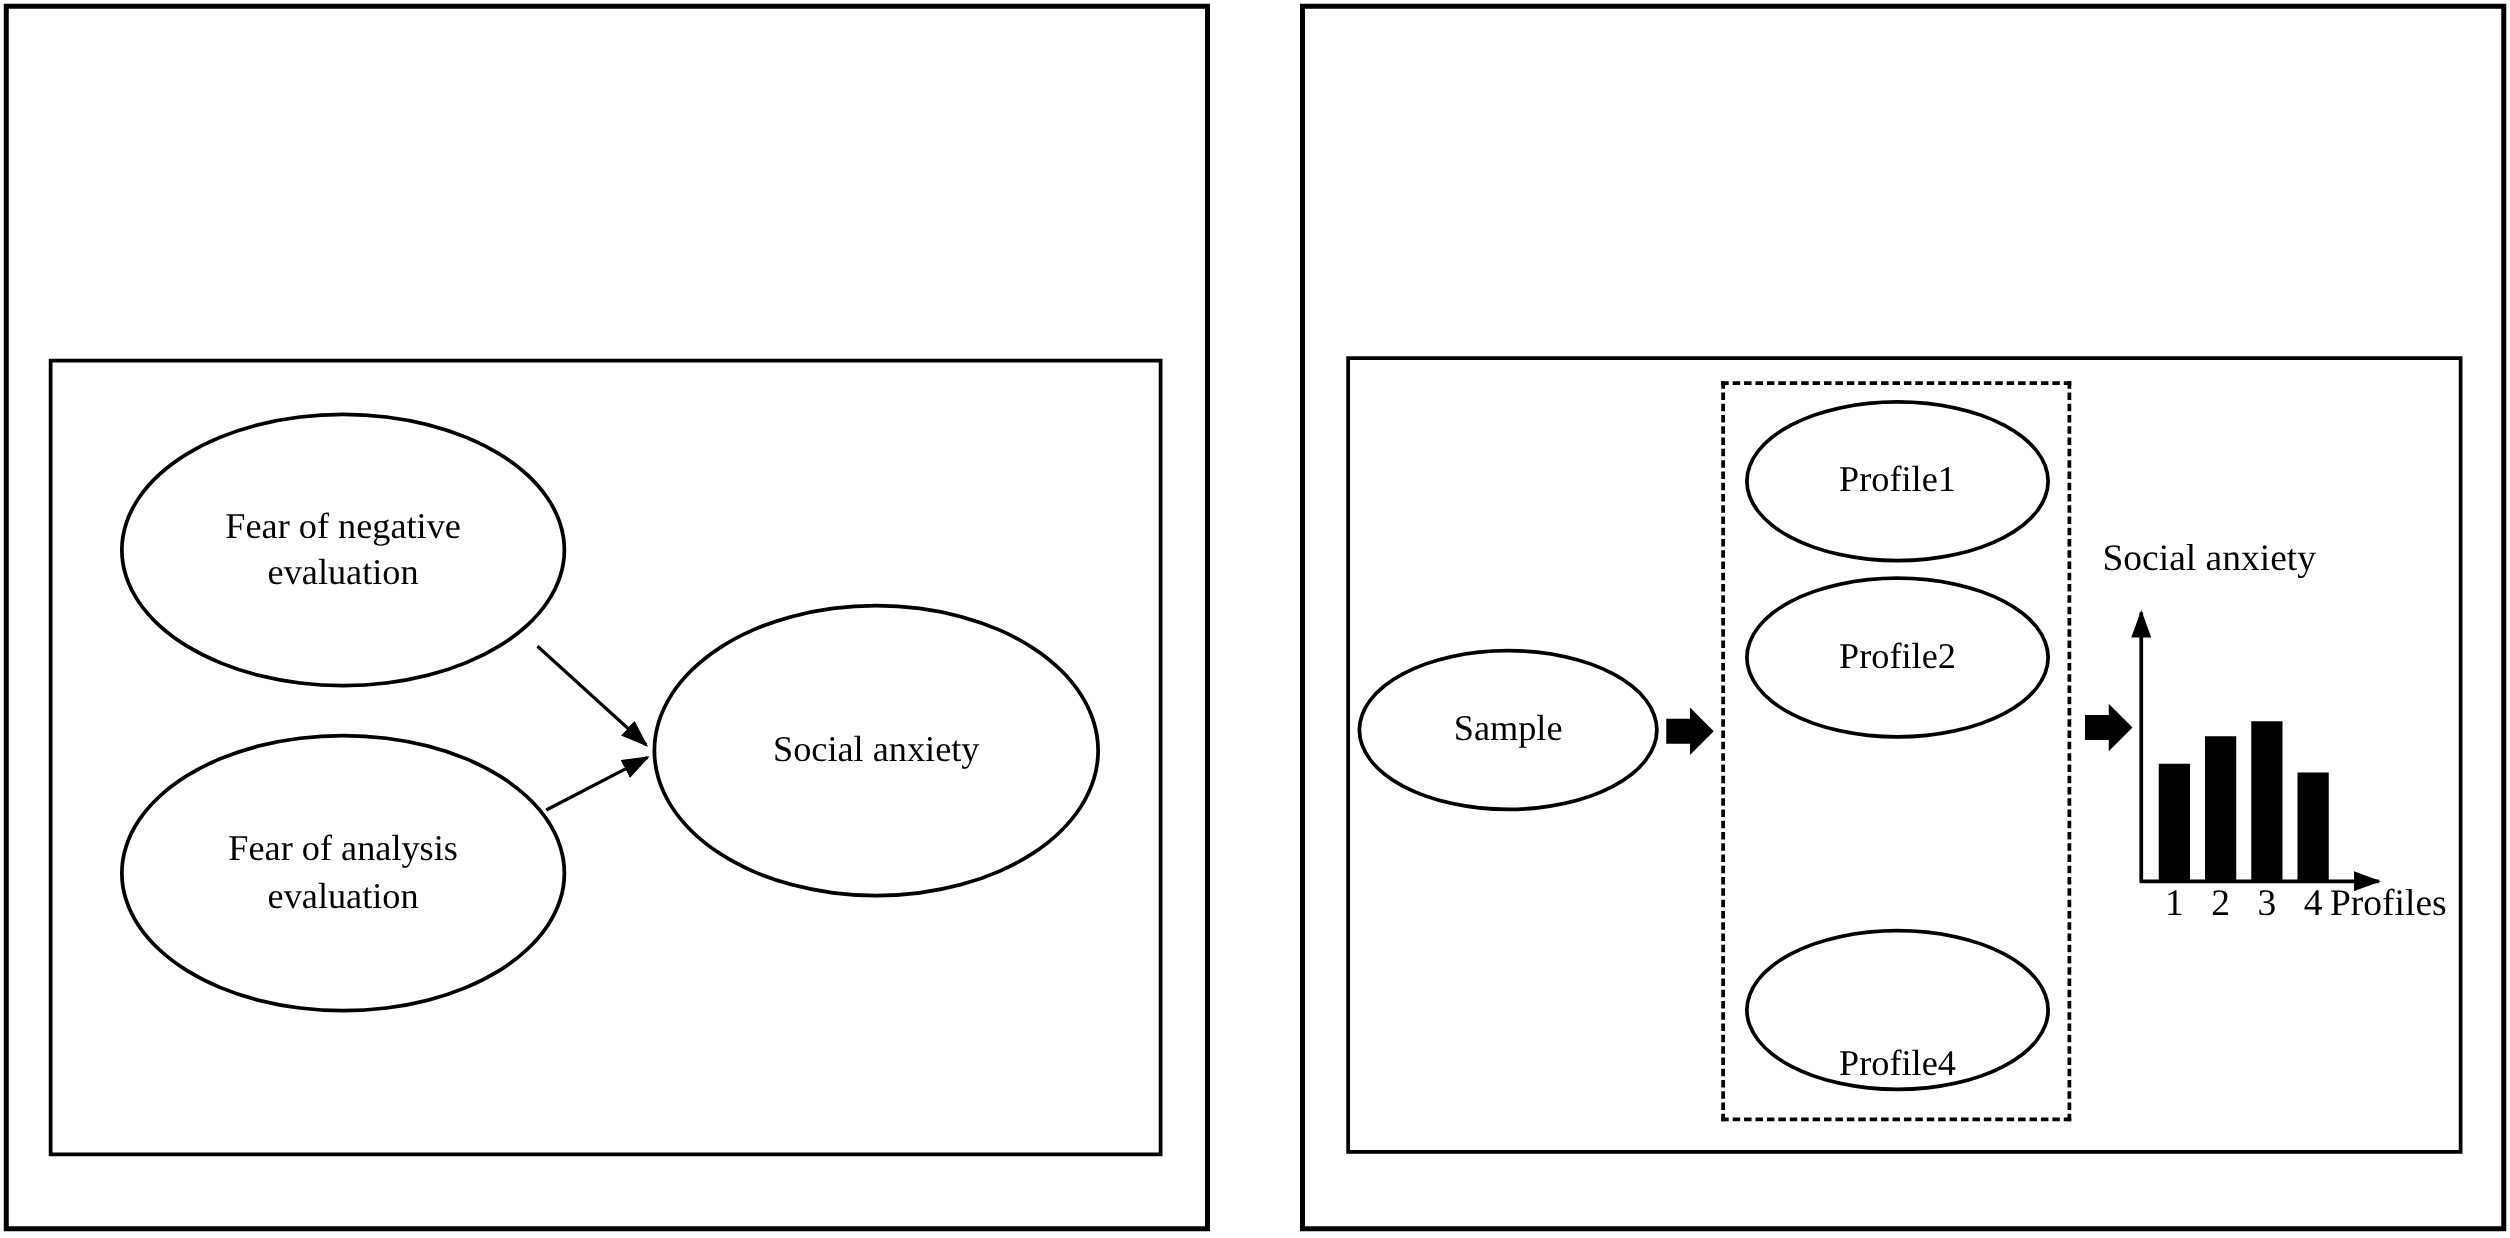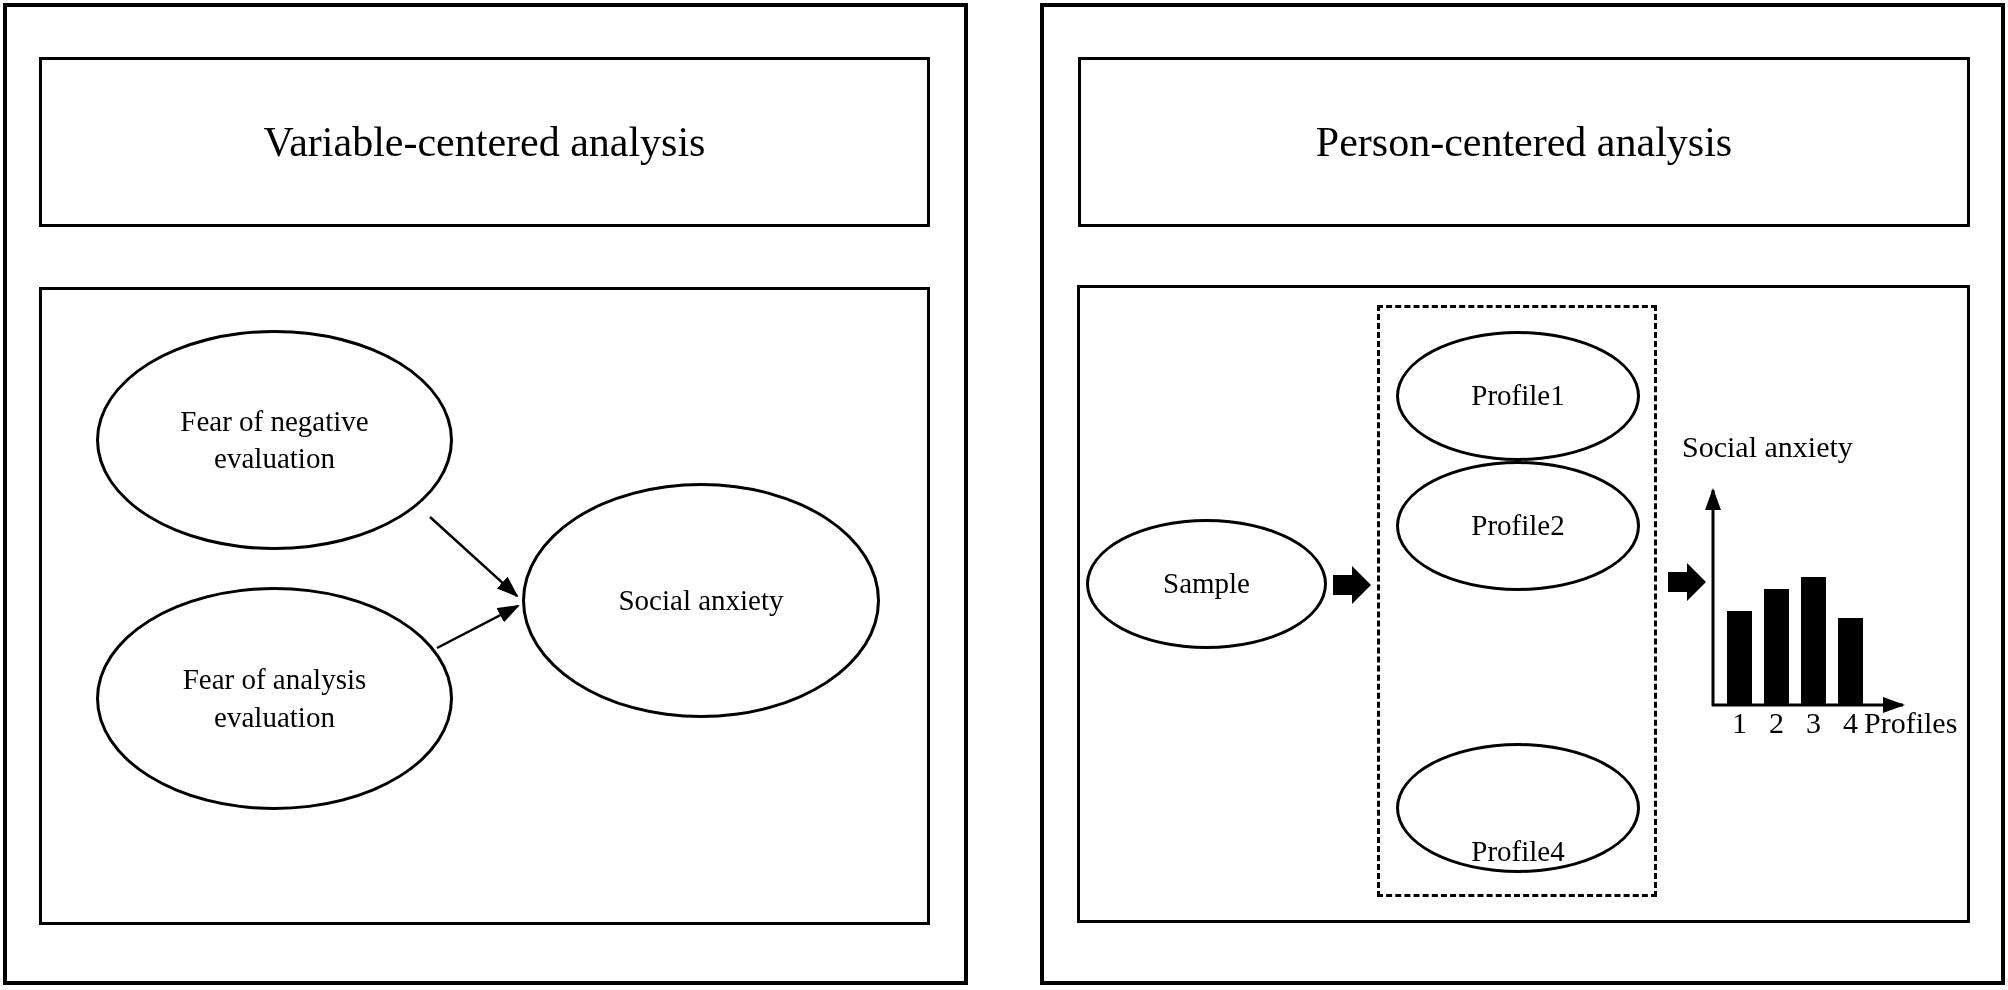--- a/index.html
+++ b/index.html
@@ -97,9 +97,6 @@
 
   <div class="box outer-box" style="left:3px; top:3px; width:965px; height:982px;"></div>
 
-  <div class="box title-box" style="left:39px; top:57px; width:891px; height:170px;">
-    <span class="title-text">Variable-centered analysis</span>
-  </div>
 
   <div class="box" style="left:39px; top:287px; width:891px; height:638px;"></div>
 

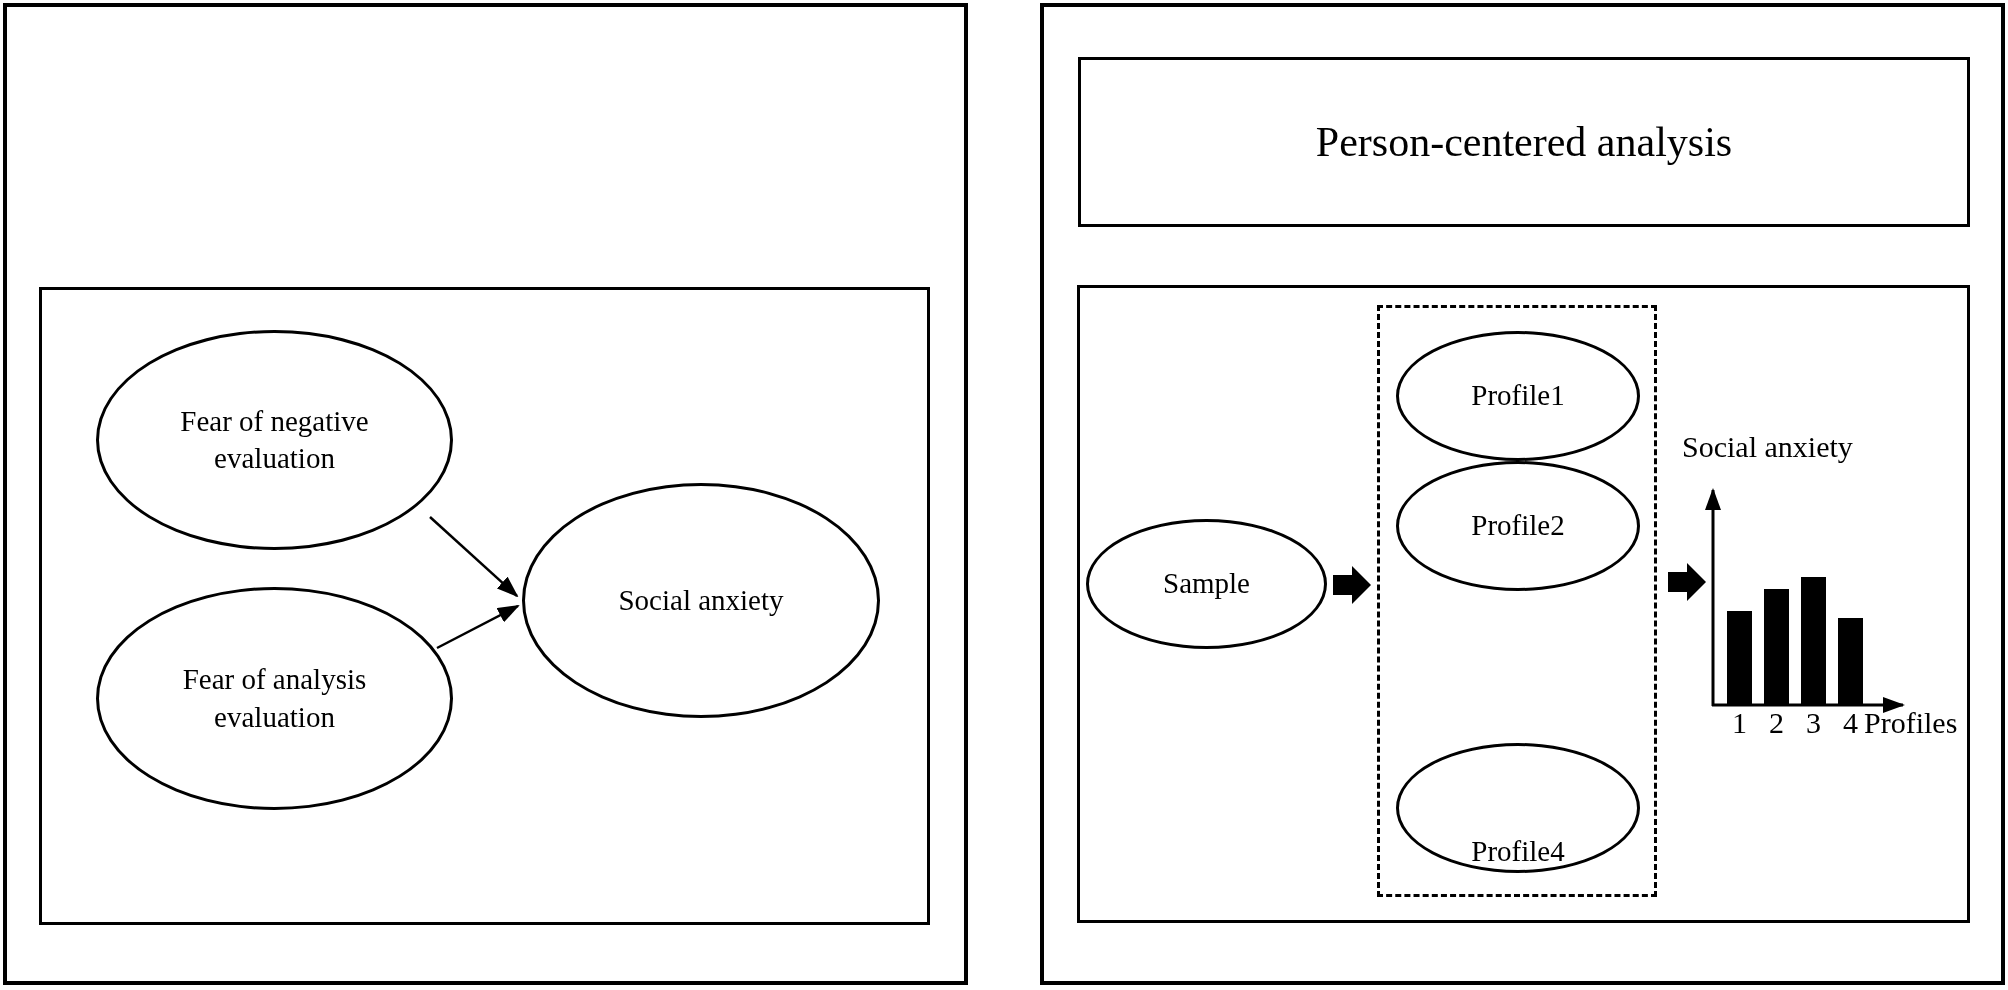--- a/index.html
+++ b/index.html
@@ -116,9 +116,6 @@
 
   <div class="box outer-box" style="left:1040px; top:3px; width:965px; height:982px;"></div>
 
-  <div class="box title-box" style="left:1078px; top:57px; width:892px; height:170px;">
-    <span class="title-text">Person-centered analysis</span>
-  </div>
 
   <div class="box" style="left:1077px; top:285px; width:893px; height:638px;"></div>
 

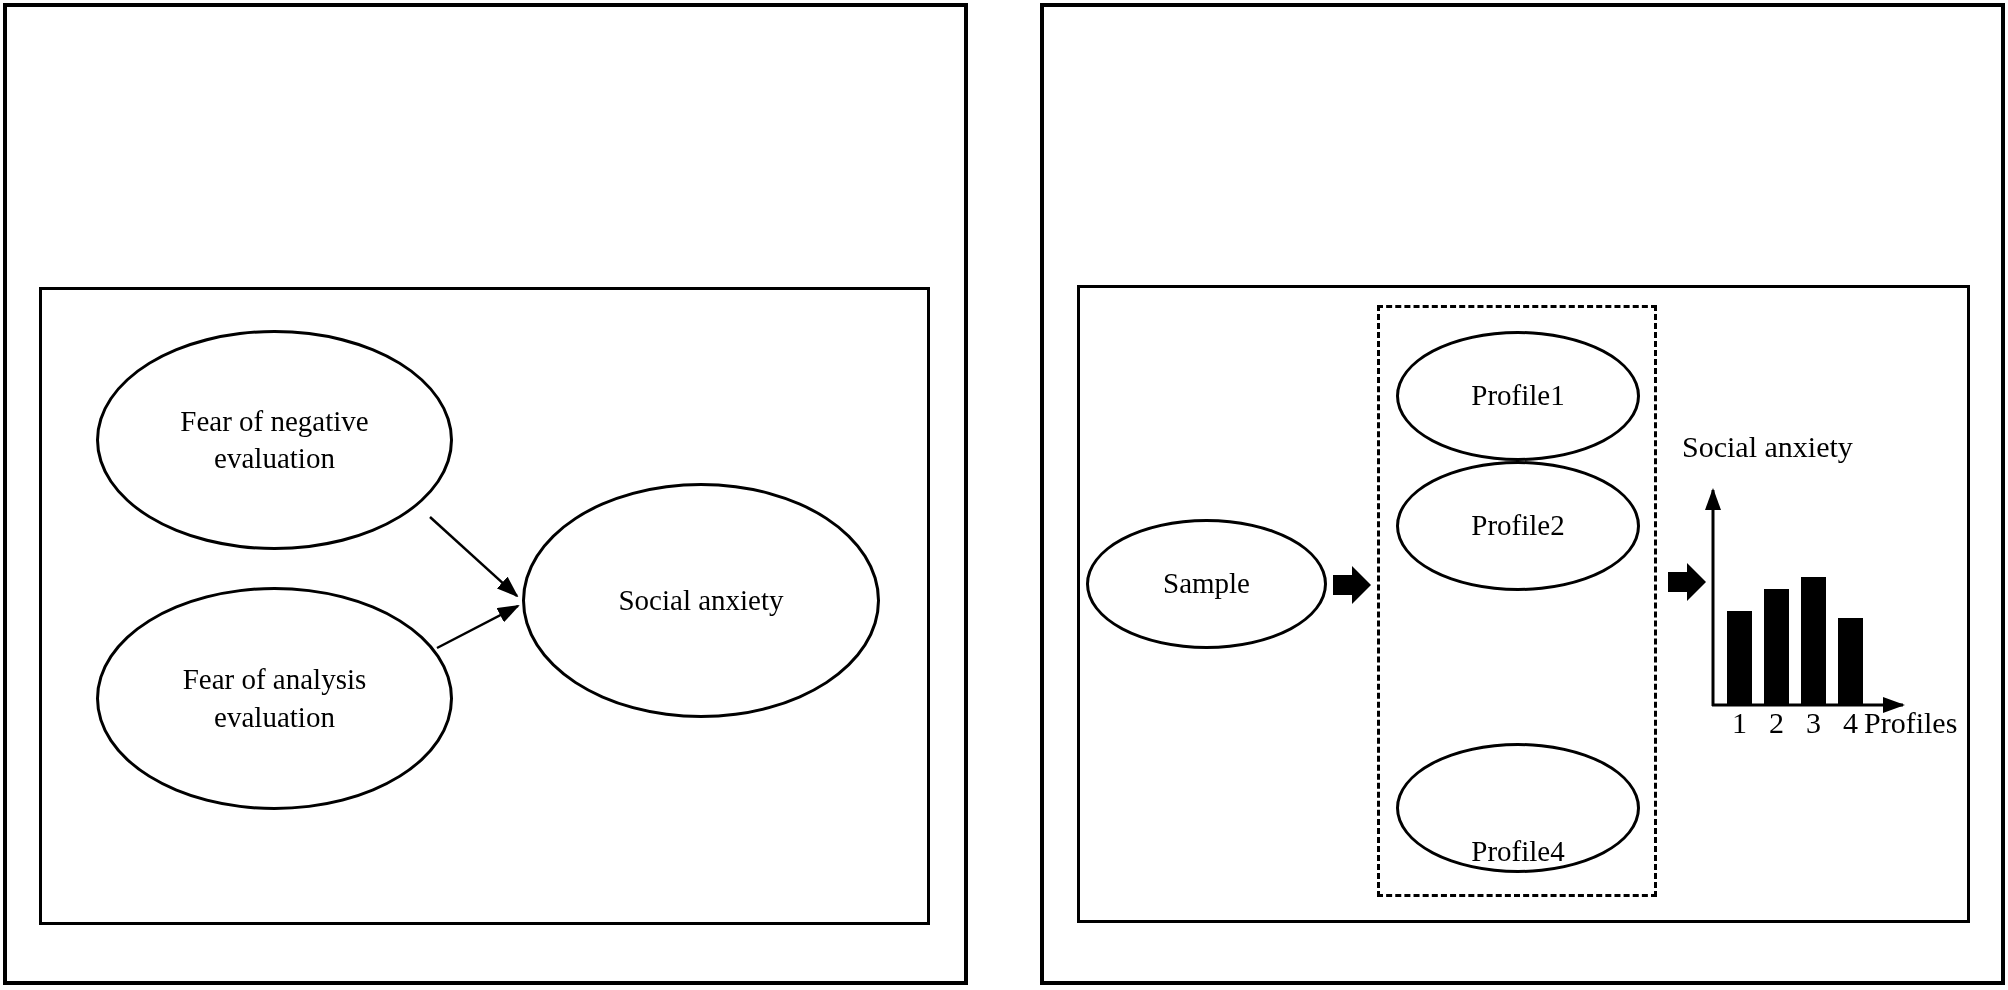--- a/index.html
+++ b/index.html
@@ -125,7 +125,7 @@
 
   <div class="dashed-box" style="left:1377px; top:305px; width:280px; height:592px;"></div>
 
-  <div class="ellipse" style="left:1396px; top:331px; width:244px; height:130px;align-items:center;">
+  <div class="ellipse" style="left:1396px; top:320px; width:244px; height:130px;align-items:center;">
     <span>Profile1</span>
   </div>
   <div class="ellipse" style="left:1396px; top:461px; width:244px; height:130px;">

